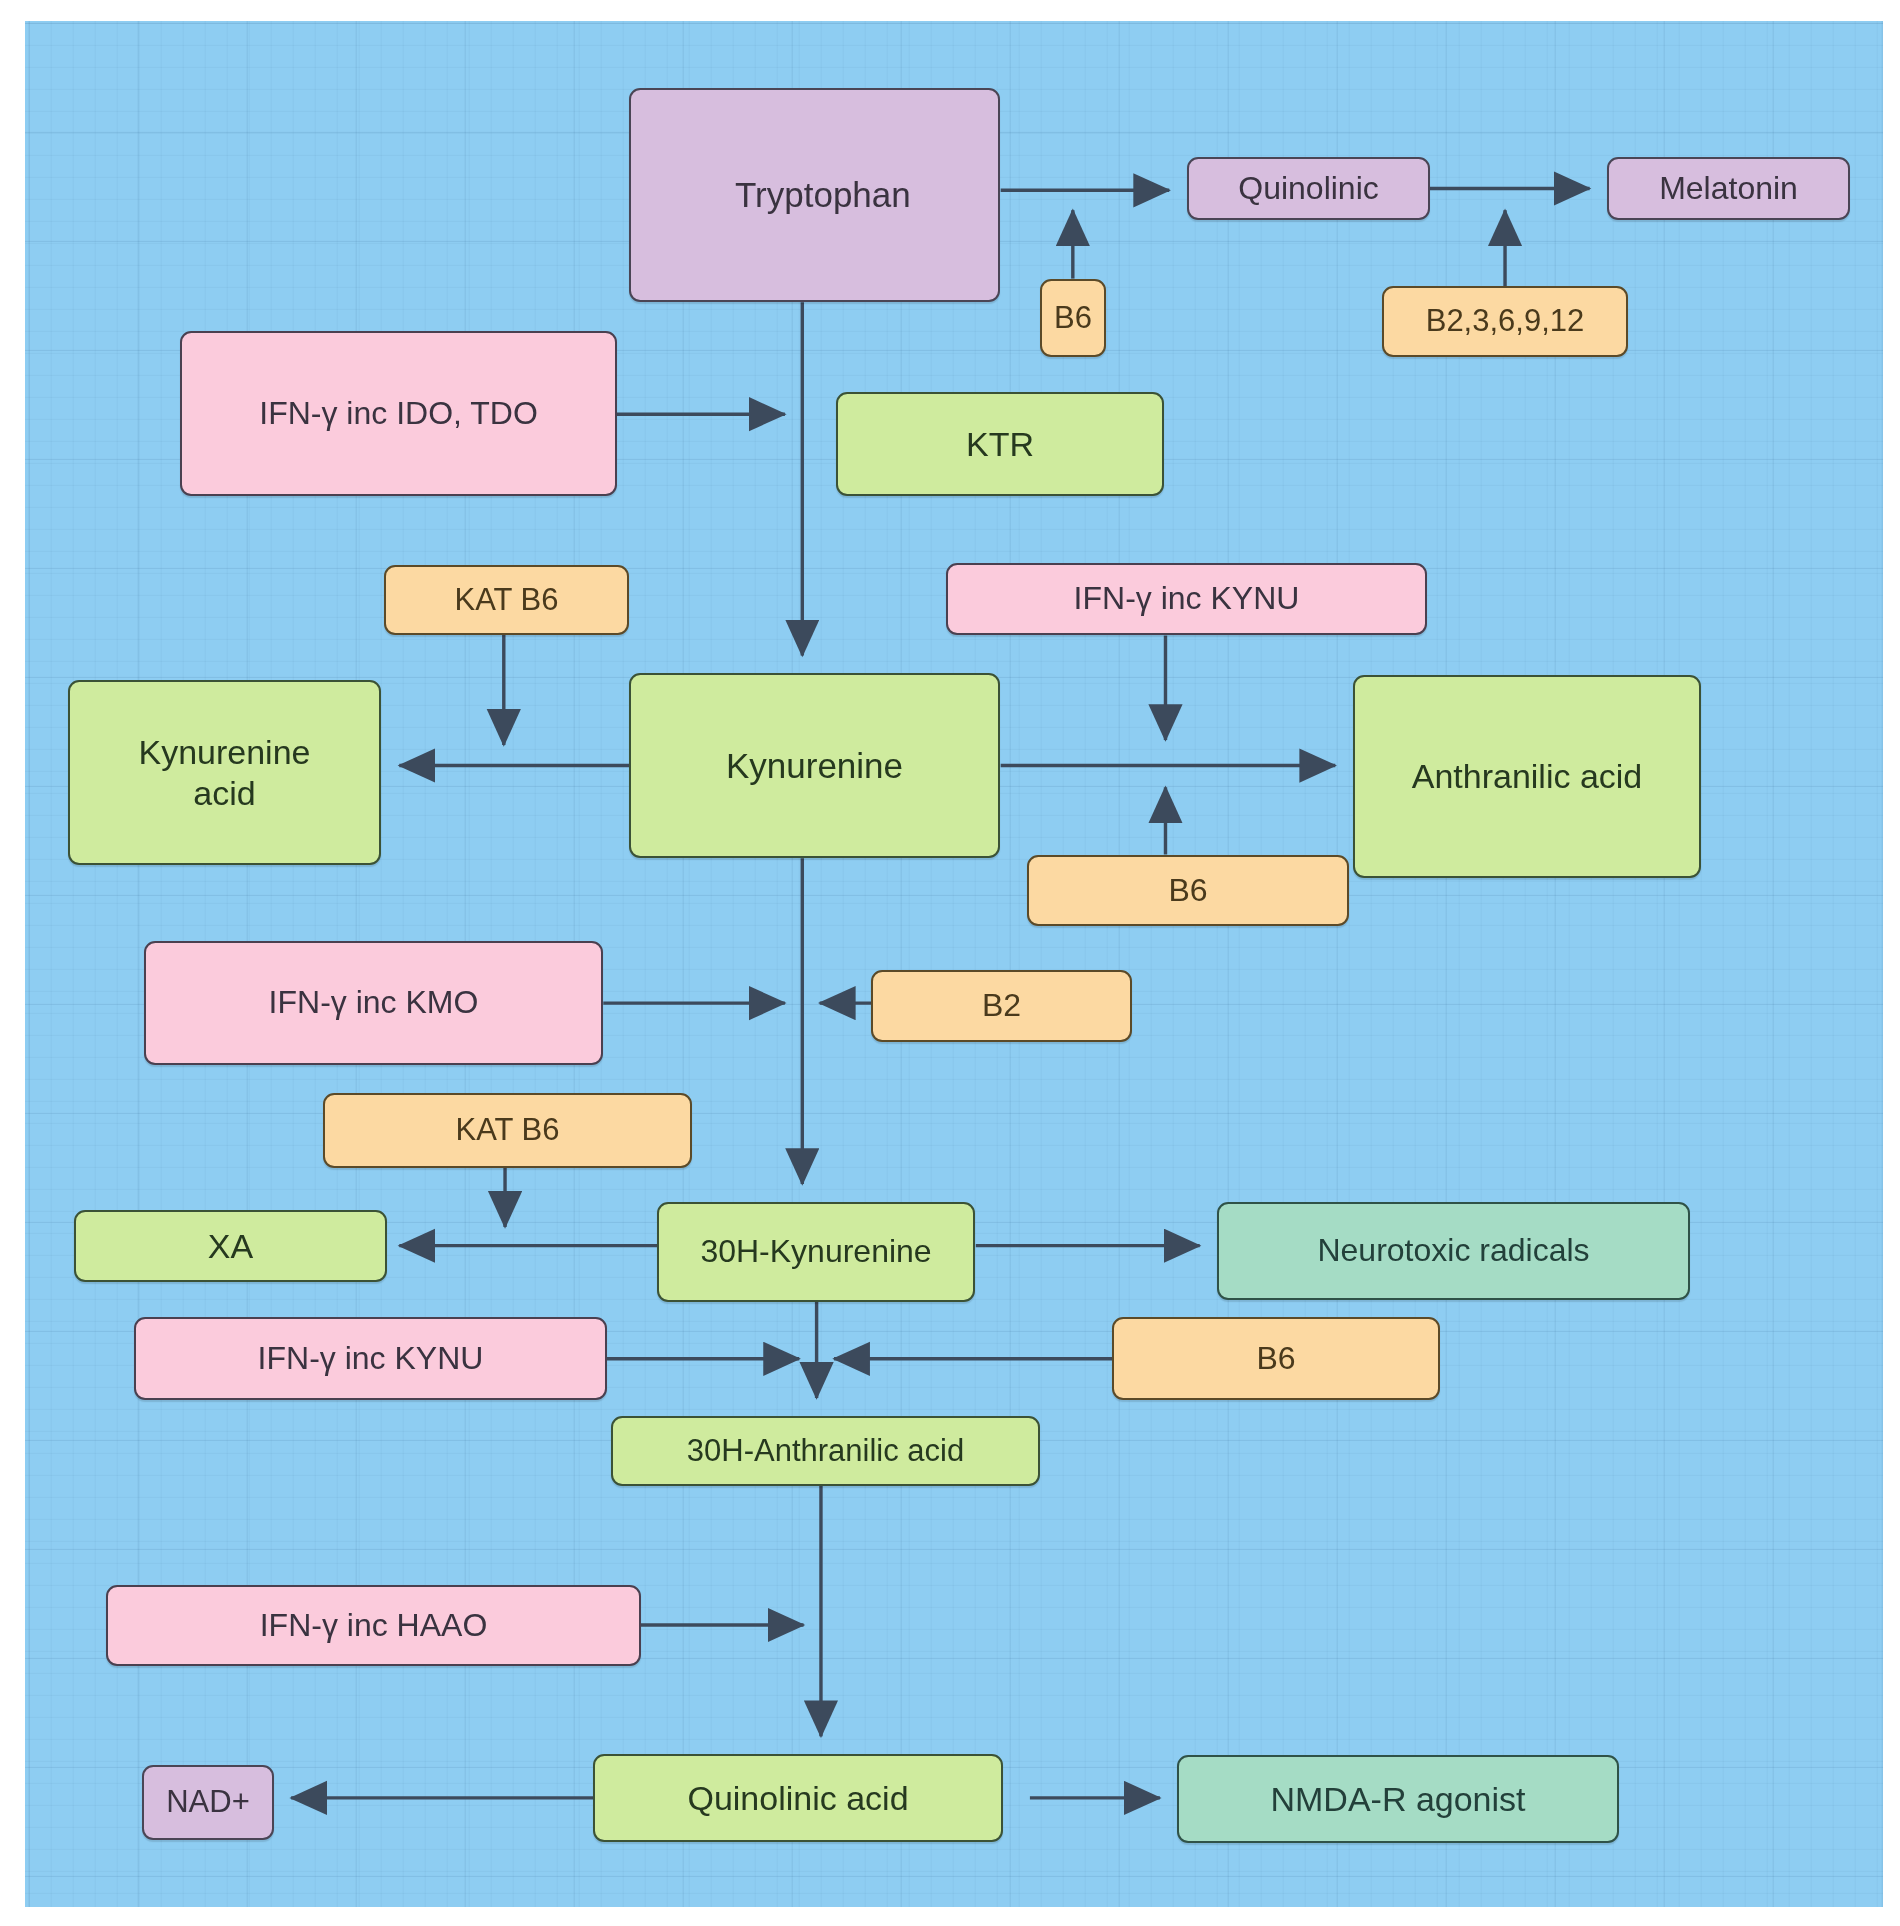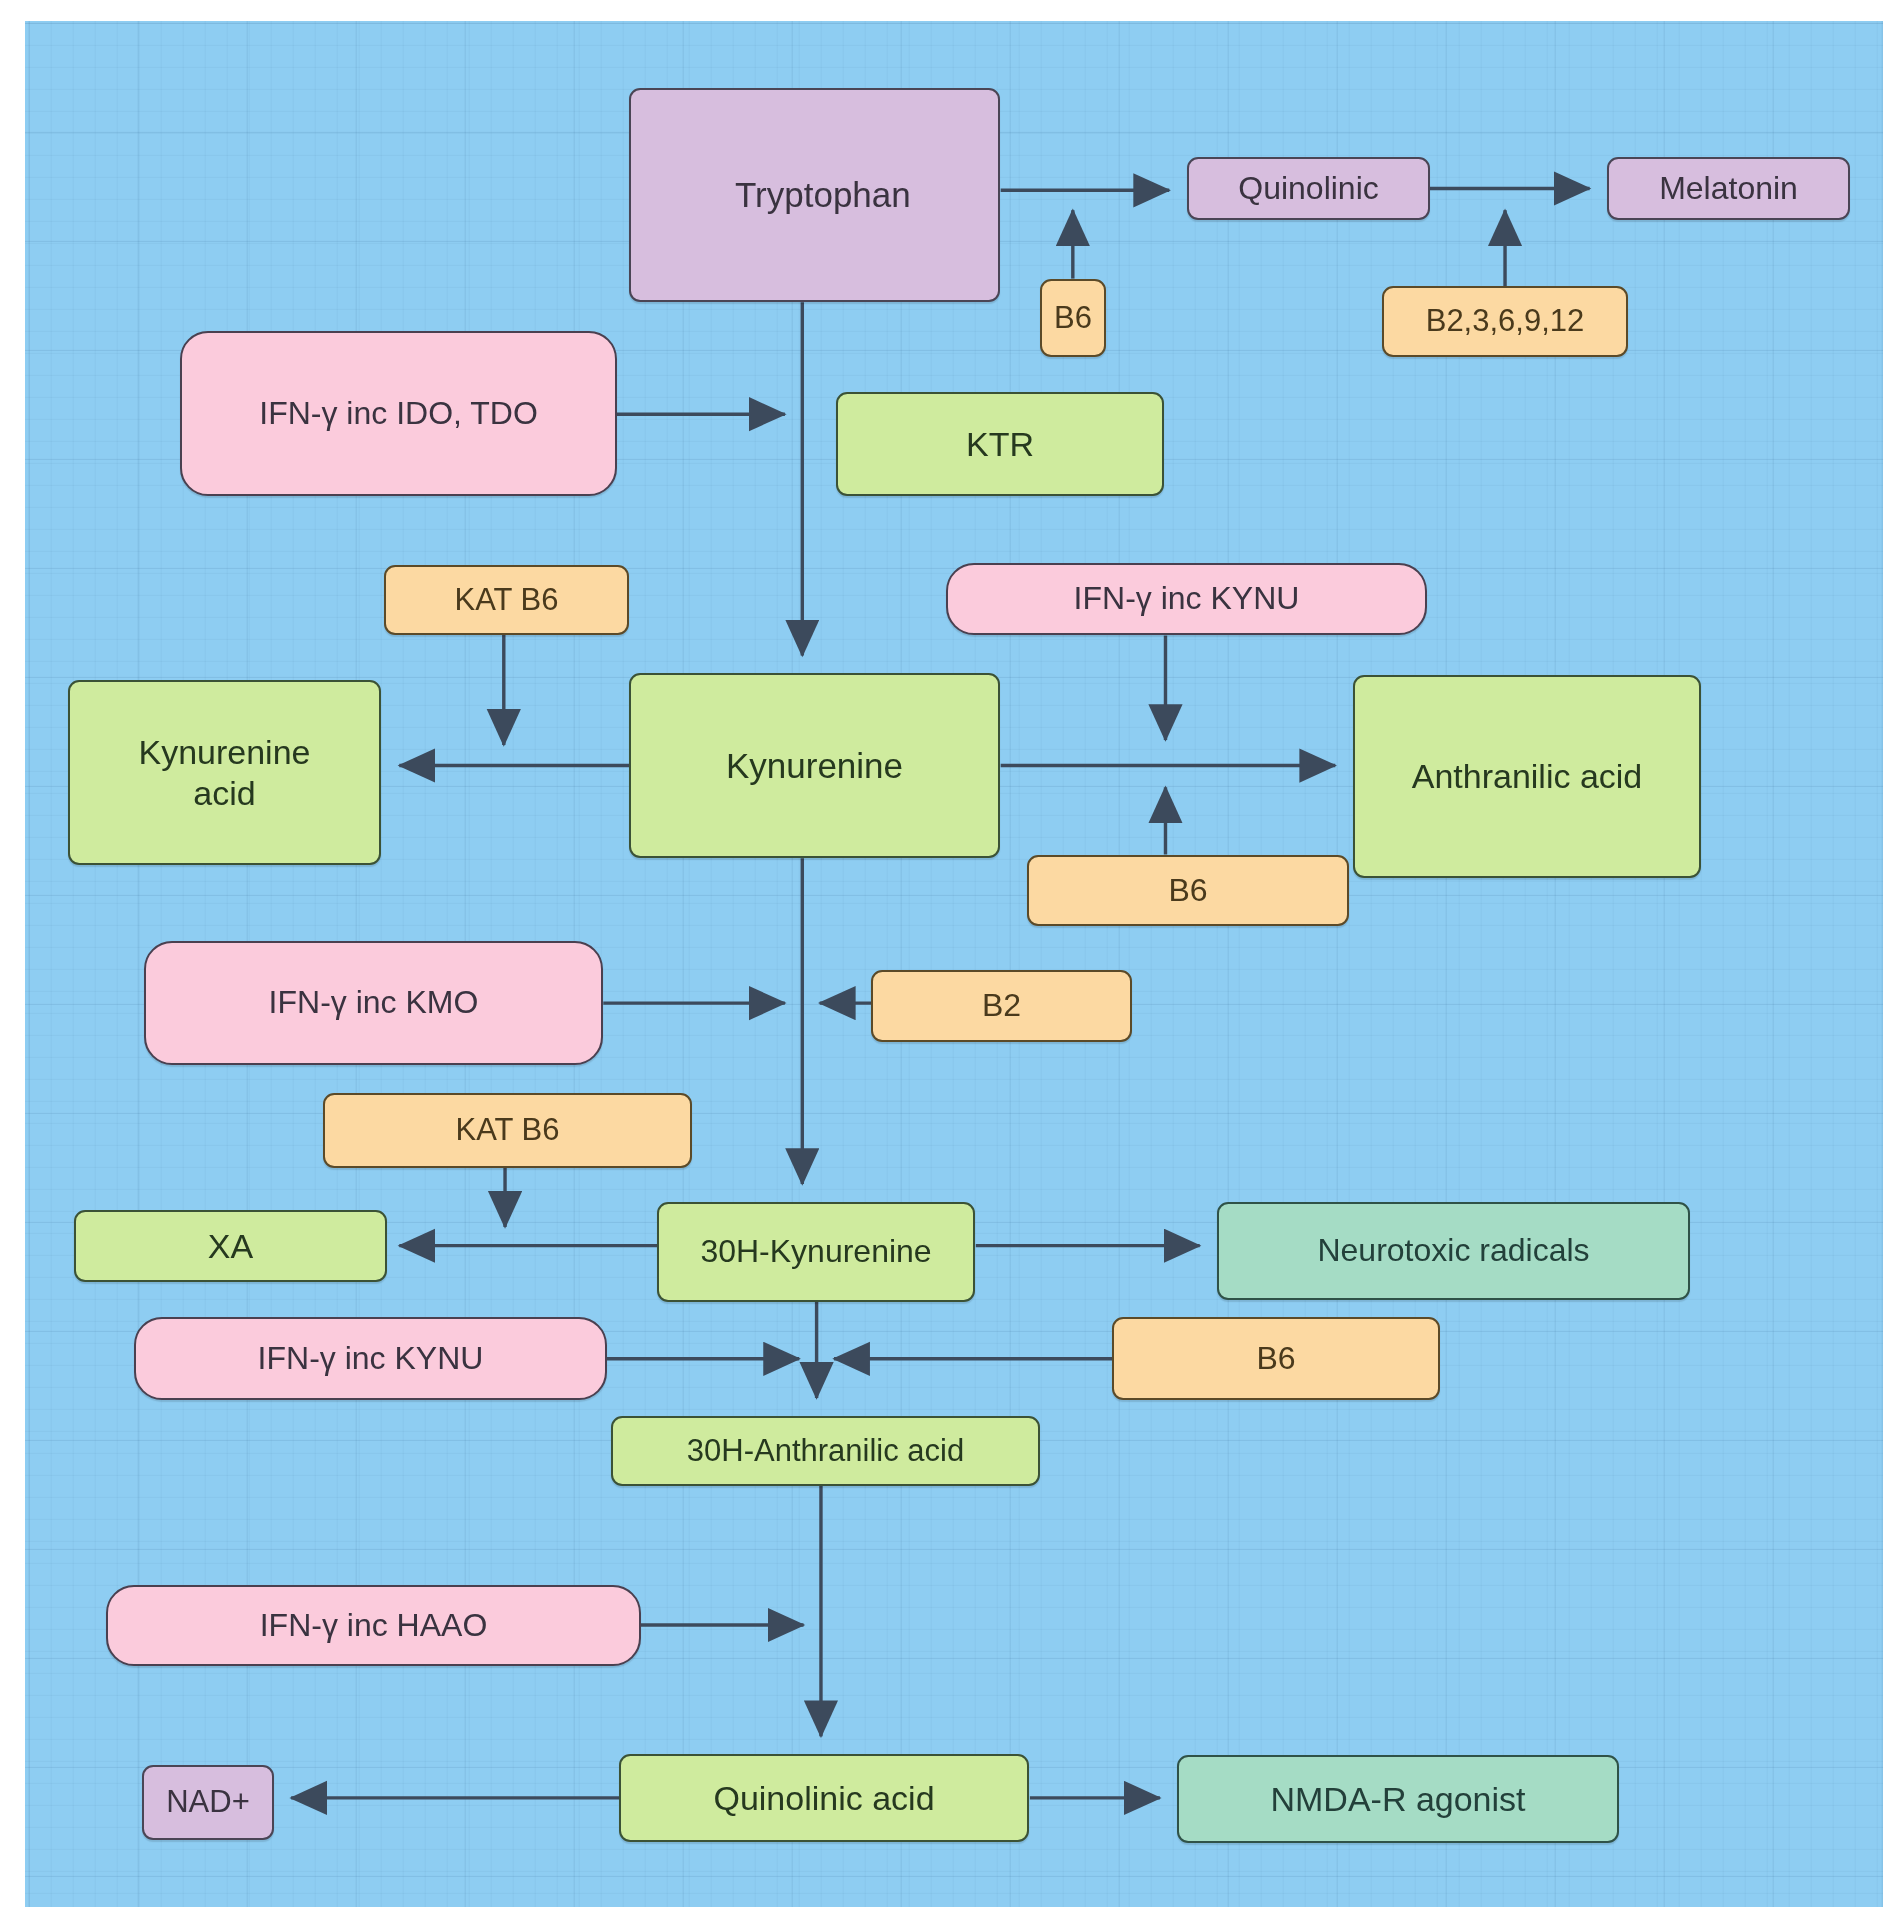--- a/index.html
+++ b/index.html
@@ -52,7 +52,7 @@
     box-shadow: 0 1.2px 1.2px rgba(0,0,0,0.12);
   }
   .n-purple { background: #d7bede; border-color: #4a4555; color: #3a3340; }
-  .n-pink   { background: #fbcbdc; border-color: #4a4050; color: #3a3340; border-radius: 28px; }
+  .n-pink   { background: #fbcbdc; border-color: #4a4050; color: #3a3340; }
   .n-green  { background: #cfeb9e; border-color: #3b5236; color: #26391f; }
   .n-orange { background: #fcd9a2; border-color: #5b4a28; color: #4a3a1c; }
   .n-teal   { background: #a5dcc5; border-color: #2f5248; color: #23403a; }

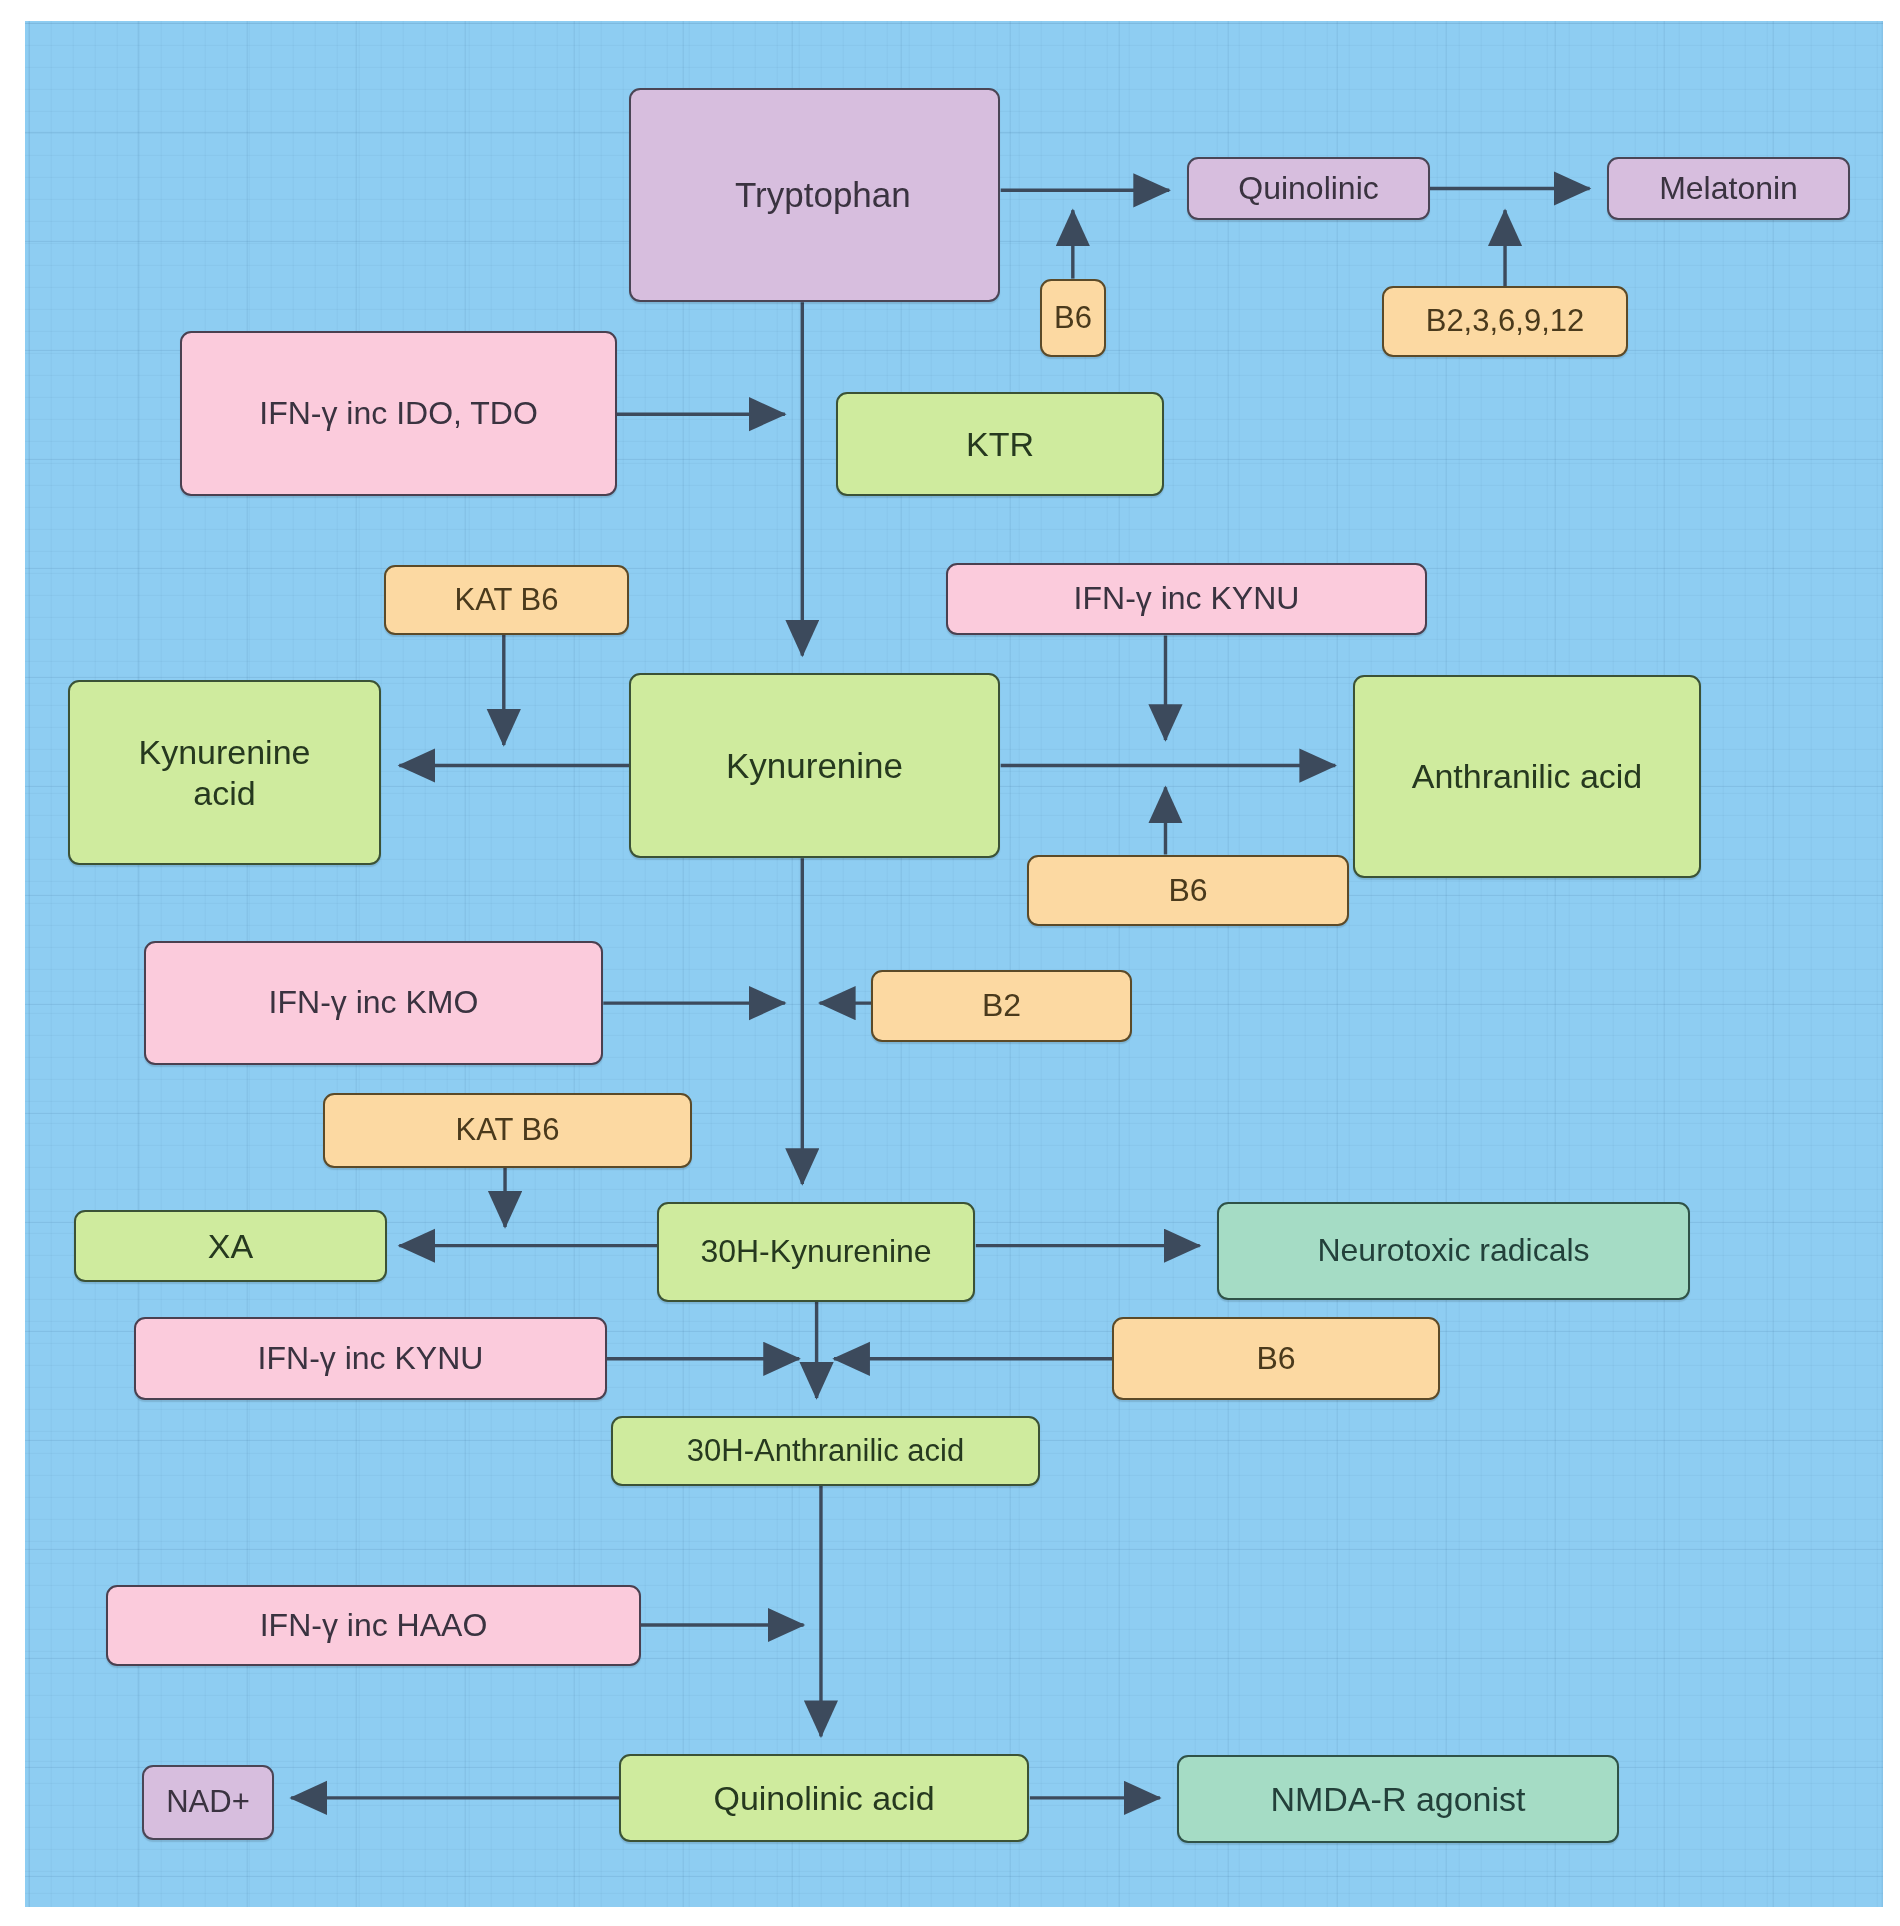--- a/index.html
+++ b/index.html
@@ -195,7 +195,7 @@
       <div class="node n-purple" style="left: 142px; top: 1765px; width: 132px; height: 75px; font-size: 31px;">
         <span style="white-space: pre-line;">NAD+</span>
       </div>
-      <div class="node n-green" style="left: 619px; top: 1754px; width: 410px; height: 88px; font-size: 34px;">
+      <div class="node n-green" style="left: 593px; top: 1754px; width: 410px; height: 88px; font-size: 34px;">
         <span style="white-space: pre-line;">Quinolinic acid</span>
       </div>
       <div class="node n-teal" style="left: 1177px; top: 1755px; width: 442px; height: 88px; font-size: 34px;">

